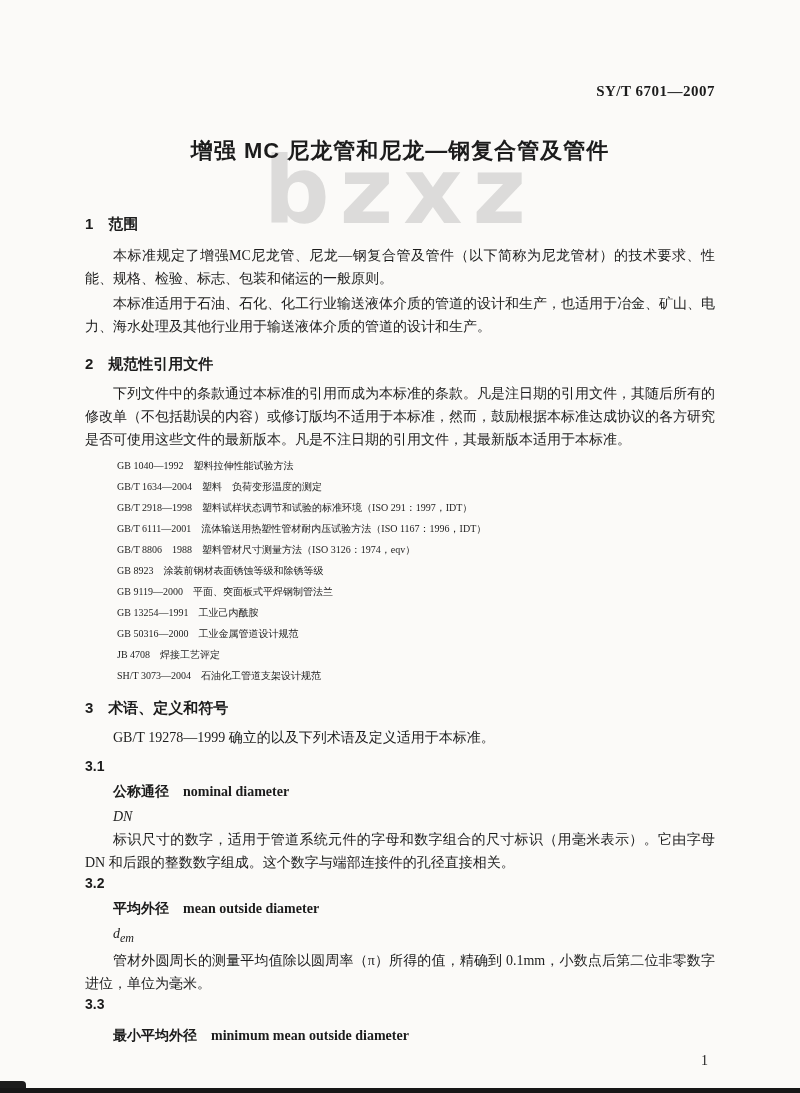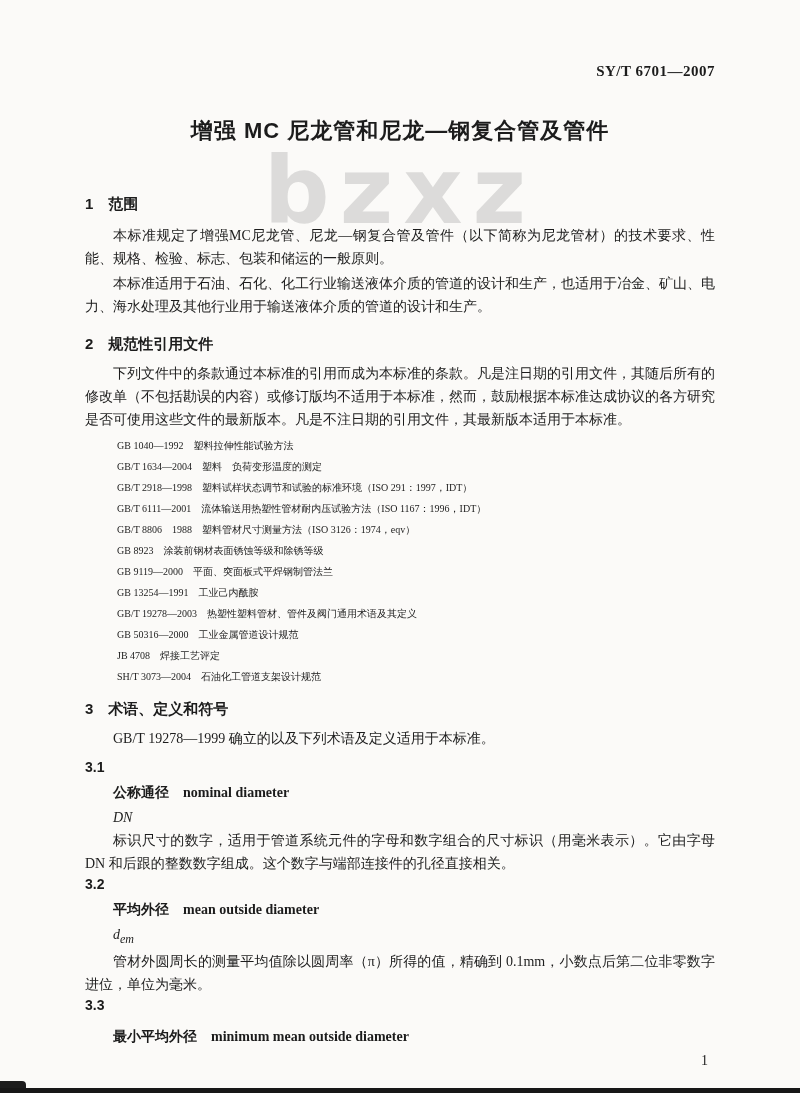--- a/index.html
+++ b/index.html
@@ -15,7 +15,7 @@
   }
   .content {
     position:relative; z-index:1;
-    padding:62px 85px 0 85px;
+    padding:82px 85px 0 85px;
   }
   .watermark {
     position:absolute; z-index:0;

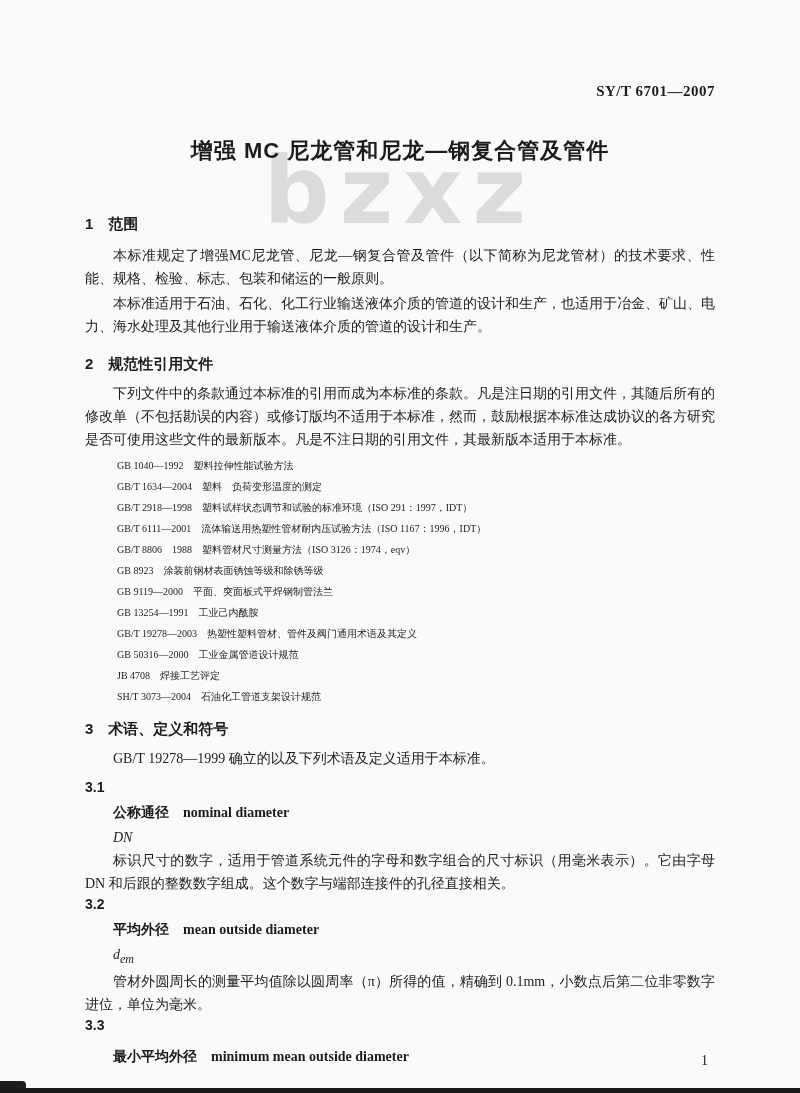--- a/index.html
+++ b/index.html
@@ -128,7 +128,6 @@
       <li>GB 8923　涂装前钢材表面锈蚀等级和除锈等级</li>
       <li>GB 9119—2000　平面、突面板式平焊钢制管法兰</li>
       <li>GB 13254—1991　工业己内酰胺</li>
-      <li>GB/T 19278—2003　热塑性塑料管材、管件及阀门通用术语及其定义</li>
       <li>GB 50316—2000　工业金属管道设计规范</li>
       <li>JB 4708　焊接工艺评定</li>
       <li>SH/T 3073—2004　石油化工管道支架设计规范</li>

